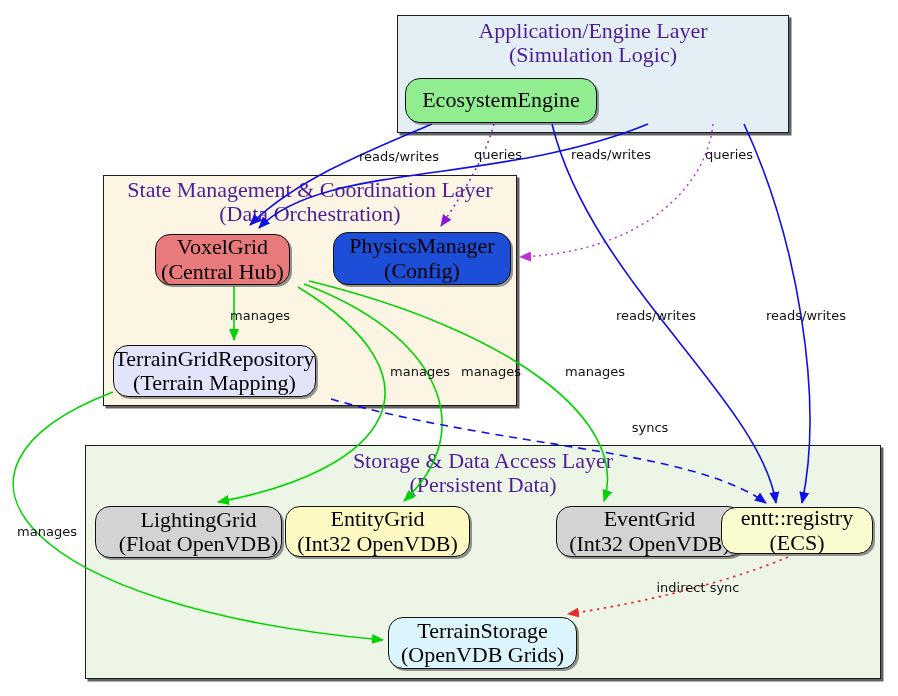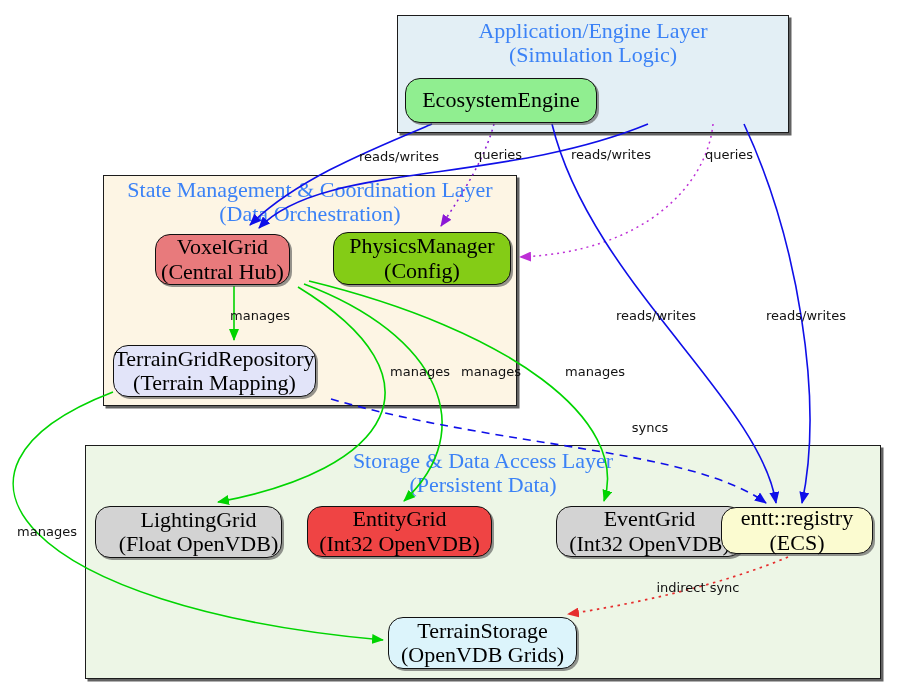--- a/index.html
+++ b/index.html
@@ -11,7 +11,7 @@
   .cluster-state{left:103px;top:175px;width:414px;height:231px;background:#fdf5e4;}
   .cluster-storage{left:85px;top:445px;width:796px;height:234px;background:#edf6e6;}
   .cluster-title{position:absolute;left:0;width:100%;text-align:center;font-size:22px;
-                 line-height:1.08;color:#3b82f6;z-index:2;}
+                 line-height:1.08;color:#4c1d95;z-index:2;}
   .node{position:absolute;border:1.4px solid #111;border-radius:15px;box-sizing:border-box;
         display:flex;flex-direction:column;align-items:center;justify-content:center;
         font-size:22px;line-height:1.1;color:#000;text-align:center;z-index:4;

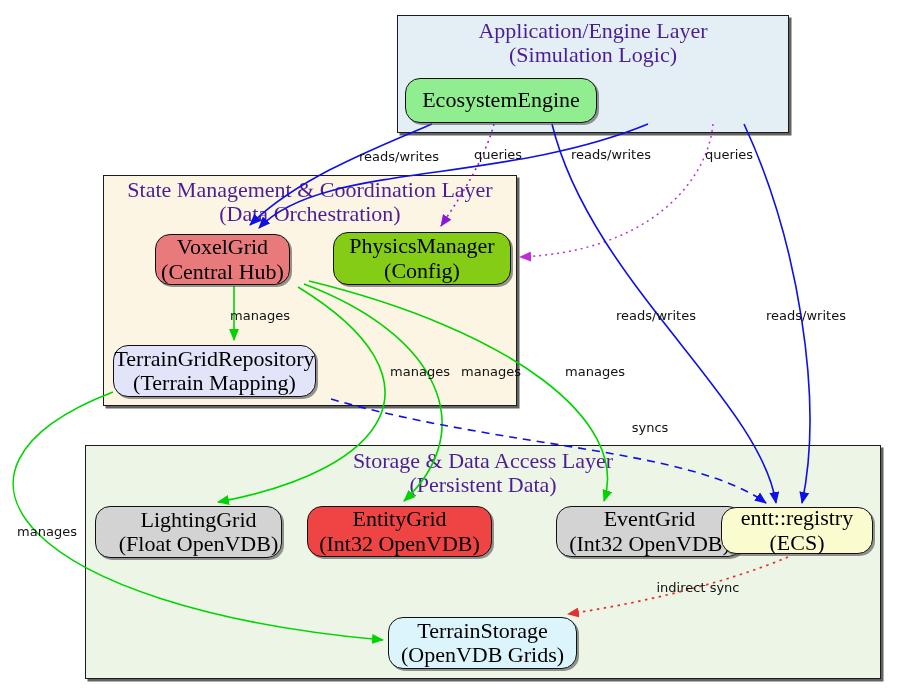--- a/index.html
+++ b/index.html
@@ -19,7 +19,7 @@
   .n-eco{left:405px;top:78px;width:192px;height:45px;background:#90ee90;}
   .n-phys{left:622px;top:77px;width:161px;height:45px;background:#add8e6;}
   .n-voxel{left:155px;top:234px;width:135px;height:51px;background:#e87a7c;}
-  .n-physmgr{left:333px;top:232px;width:178px;height:53px;background:#84cc16;font-family:Liberation Serif, serif;}
+  .n-physmgr{left:333px;top:232px;width:178px;height:53px;background:#1d4ed8;font-family:Liberation Serif, serif;}
   .n-tgr{left:113px;top:345px;width:203px;height:52px;background:#e2e4f9;}
   .n-lighting{left:95px;top:506px;width:187px;height:52px;background:#d3d3d3;padding-left:20px;}
   .n-entity{left:307px;top:506px;width:185px;height:51px;background:#ef4444;}

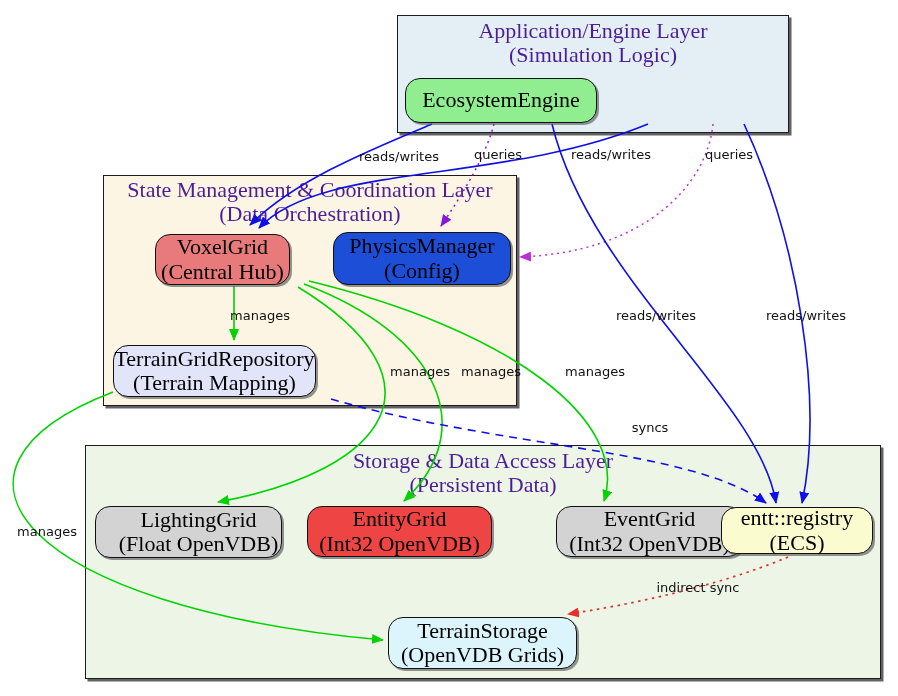--- a/index.html
+++ b/index.html
@@ -22,7 +22,7 @@
   .n-physmgr{left:333px;top:232px;width:178px;height:53px;background:#1d4ed8;font-family:Liberation Serif, serif;}
   .n-tgr{left:113px;top:345px;width:203px;height:52px;background:#e2e4f9;}
   .n-lighting{left:95px;top:506px;width:187px;height:52px;background:#d3d3d3;padding-left:20px;}
-  .n-entity{left:307px;top:506px;width:185px;height:51px;background:#ef4444;}
+  .n-entity{left:285px;top:506px;width:185px;height:51px;background:#fef9c3;}
   .n-event{left:512px;top:506px;width:187px;height:51px;background:#d3d3d3;margin-left:44px;}
   .n-registry{left:721px;top:507px;width:152px;height:47px;background:#fbfbd0;}
   .n-tstorage{left:388px;top:617px;width:189px;height:52px;background:#dcf4fb;}

